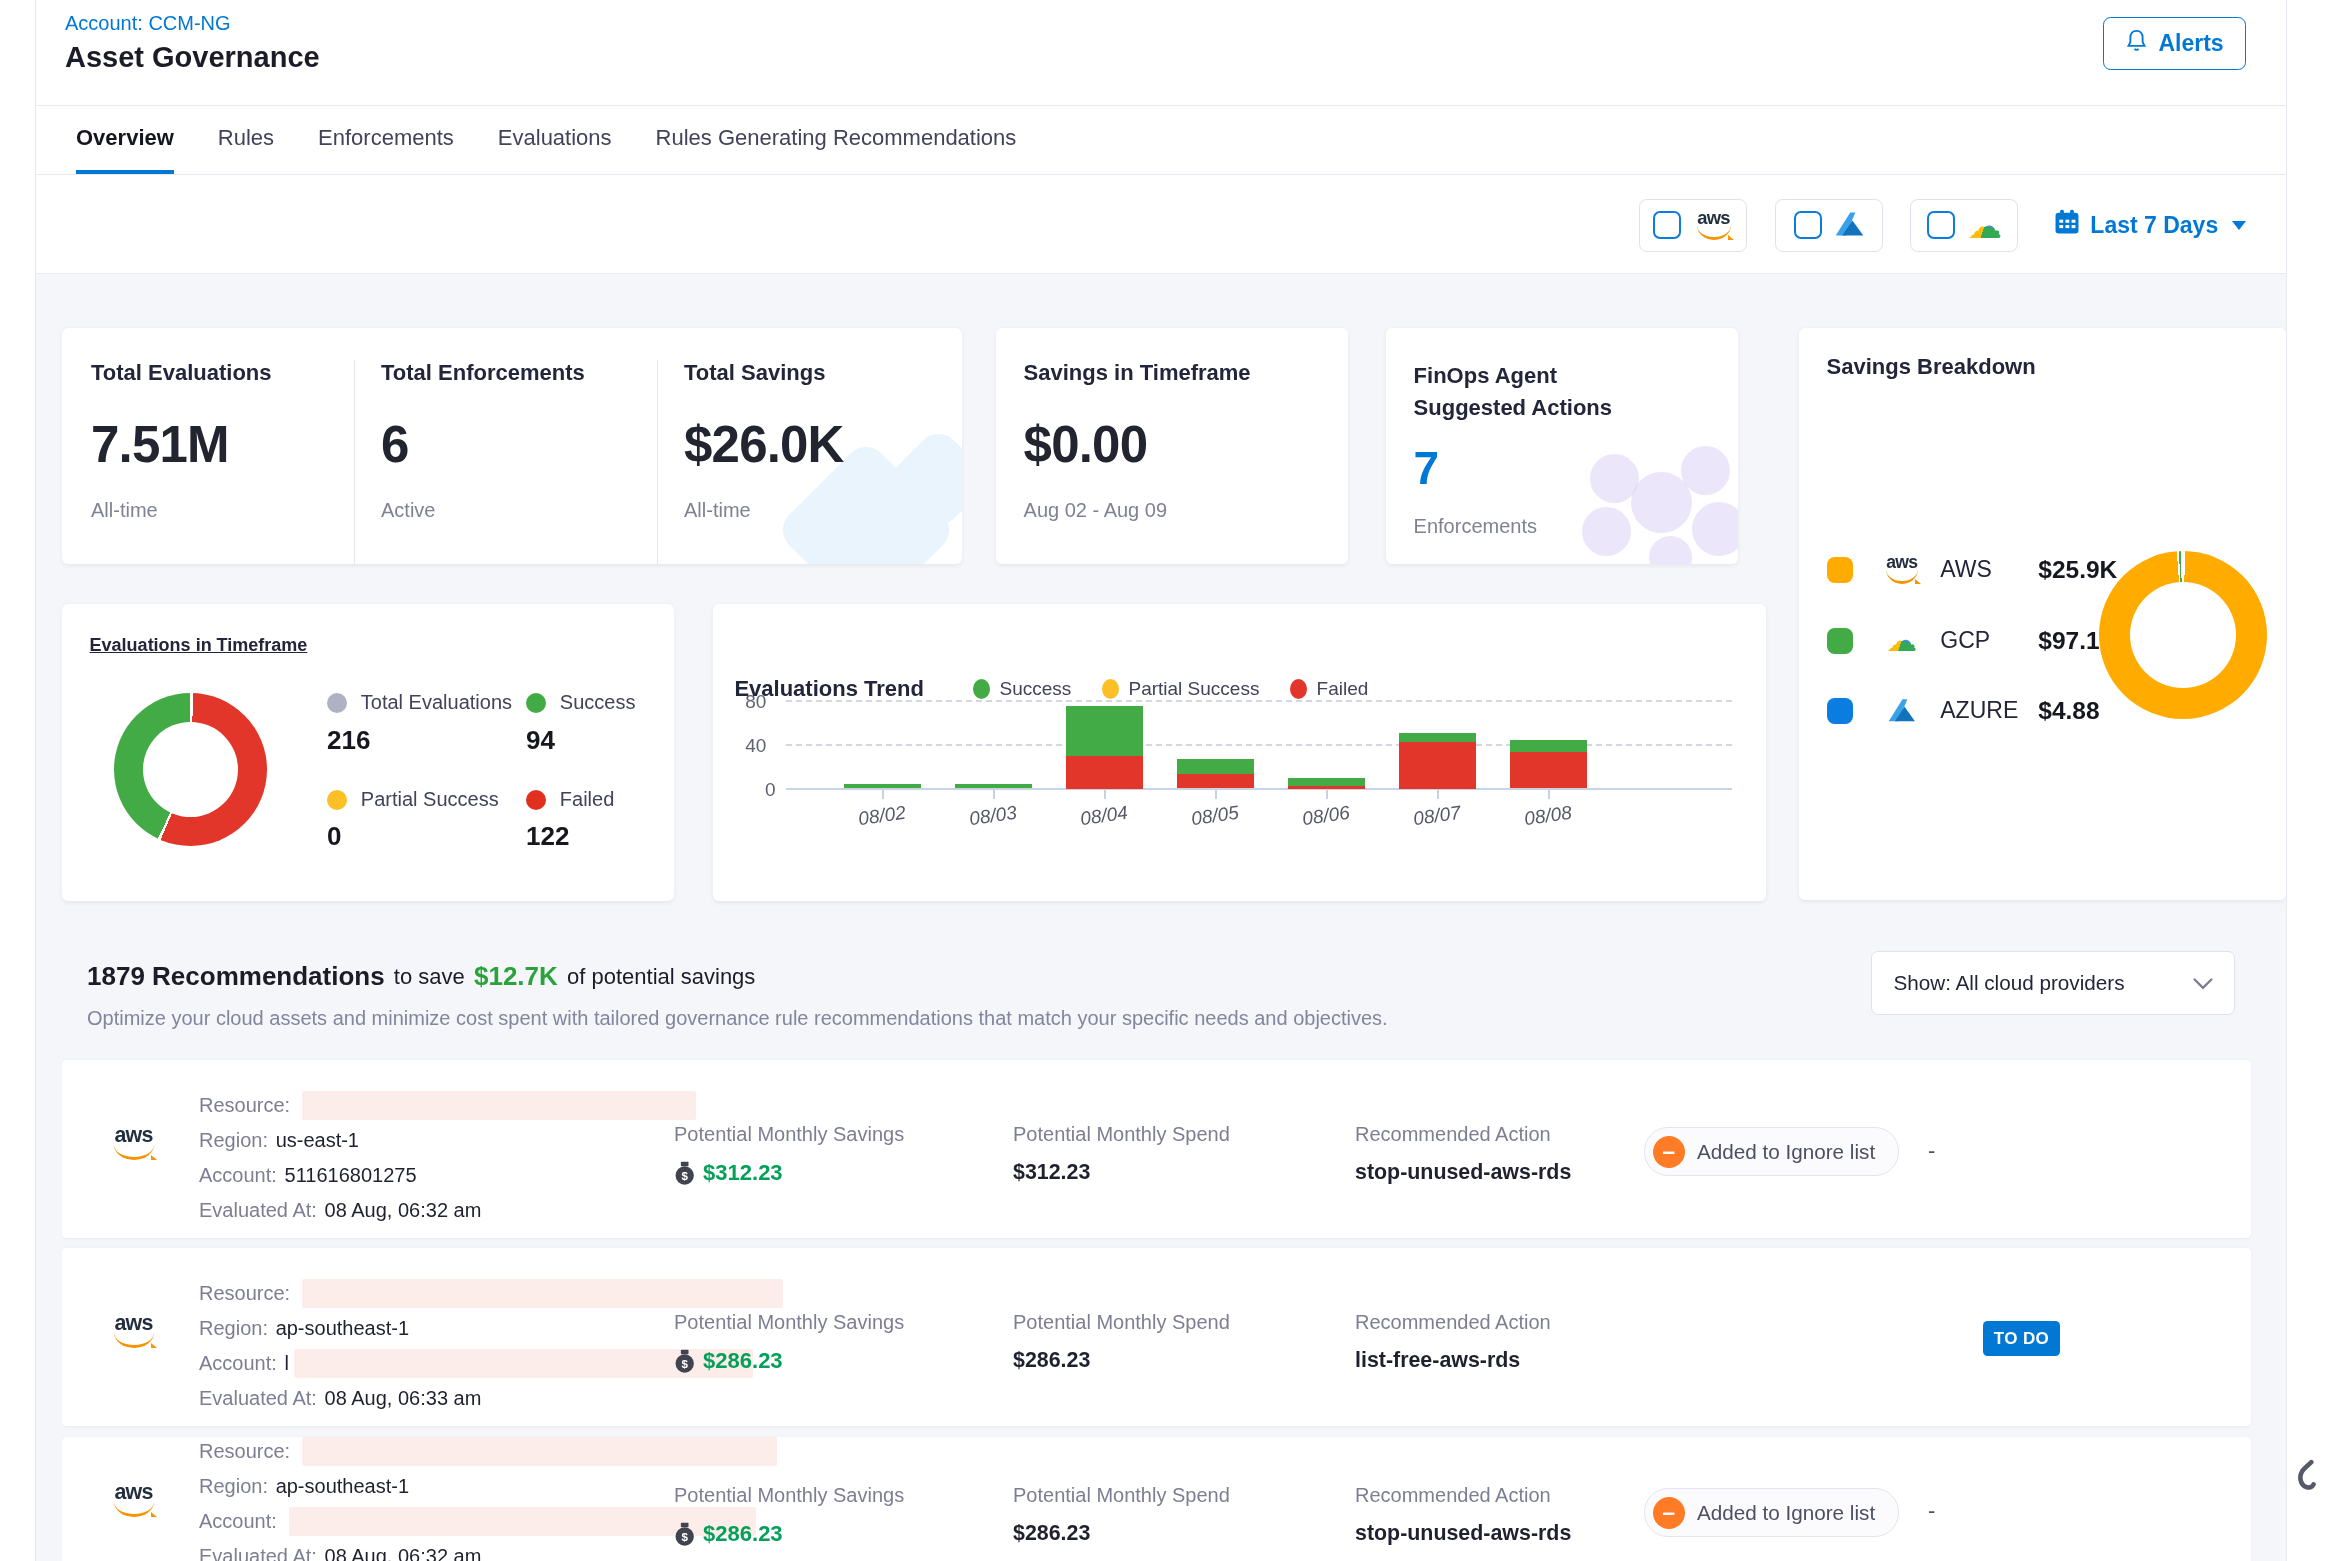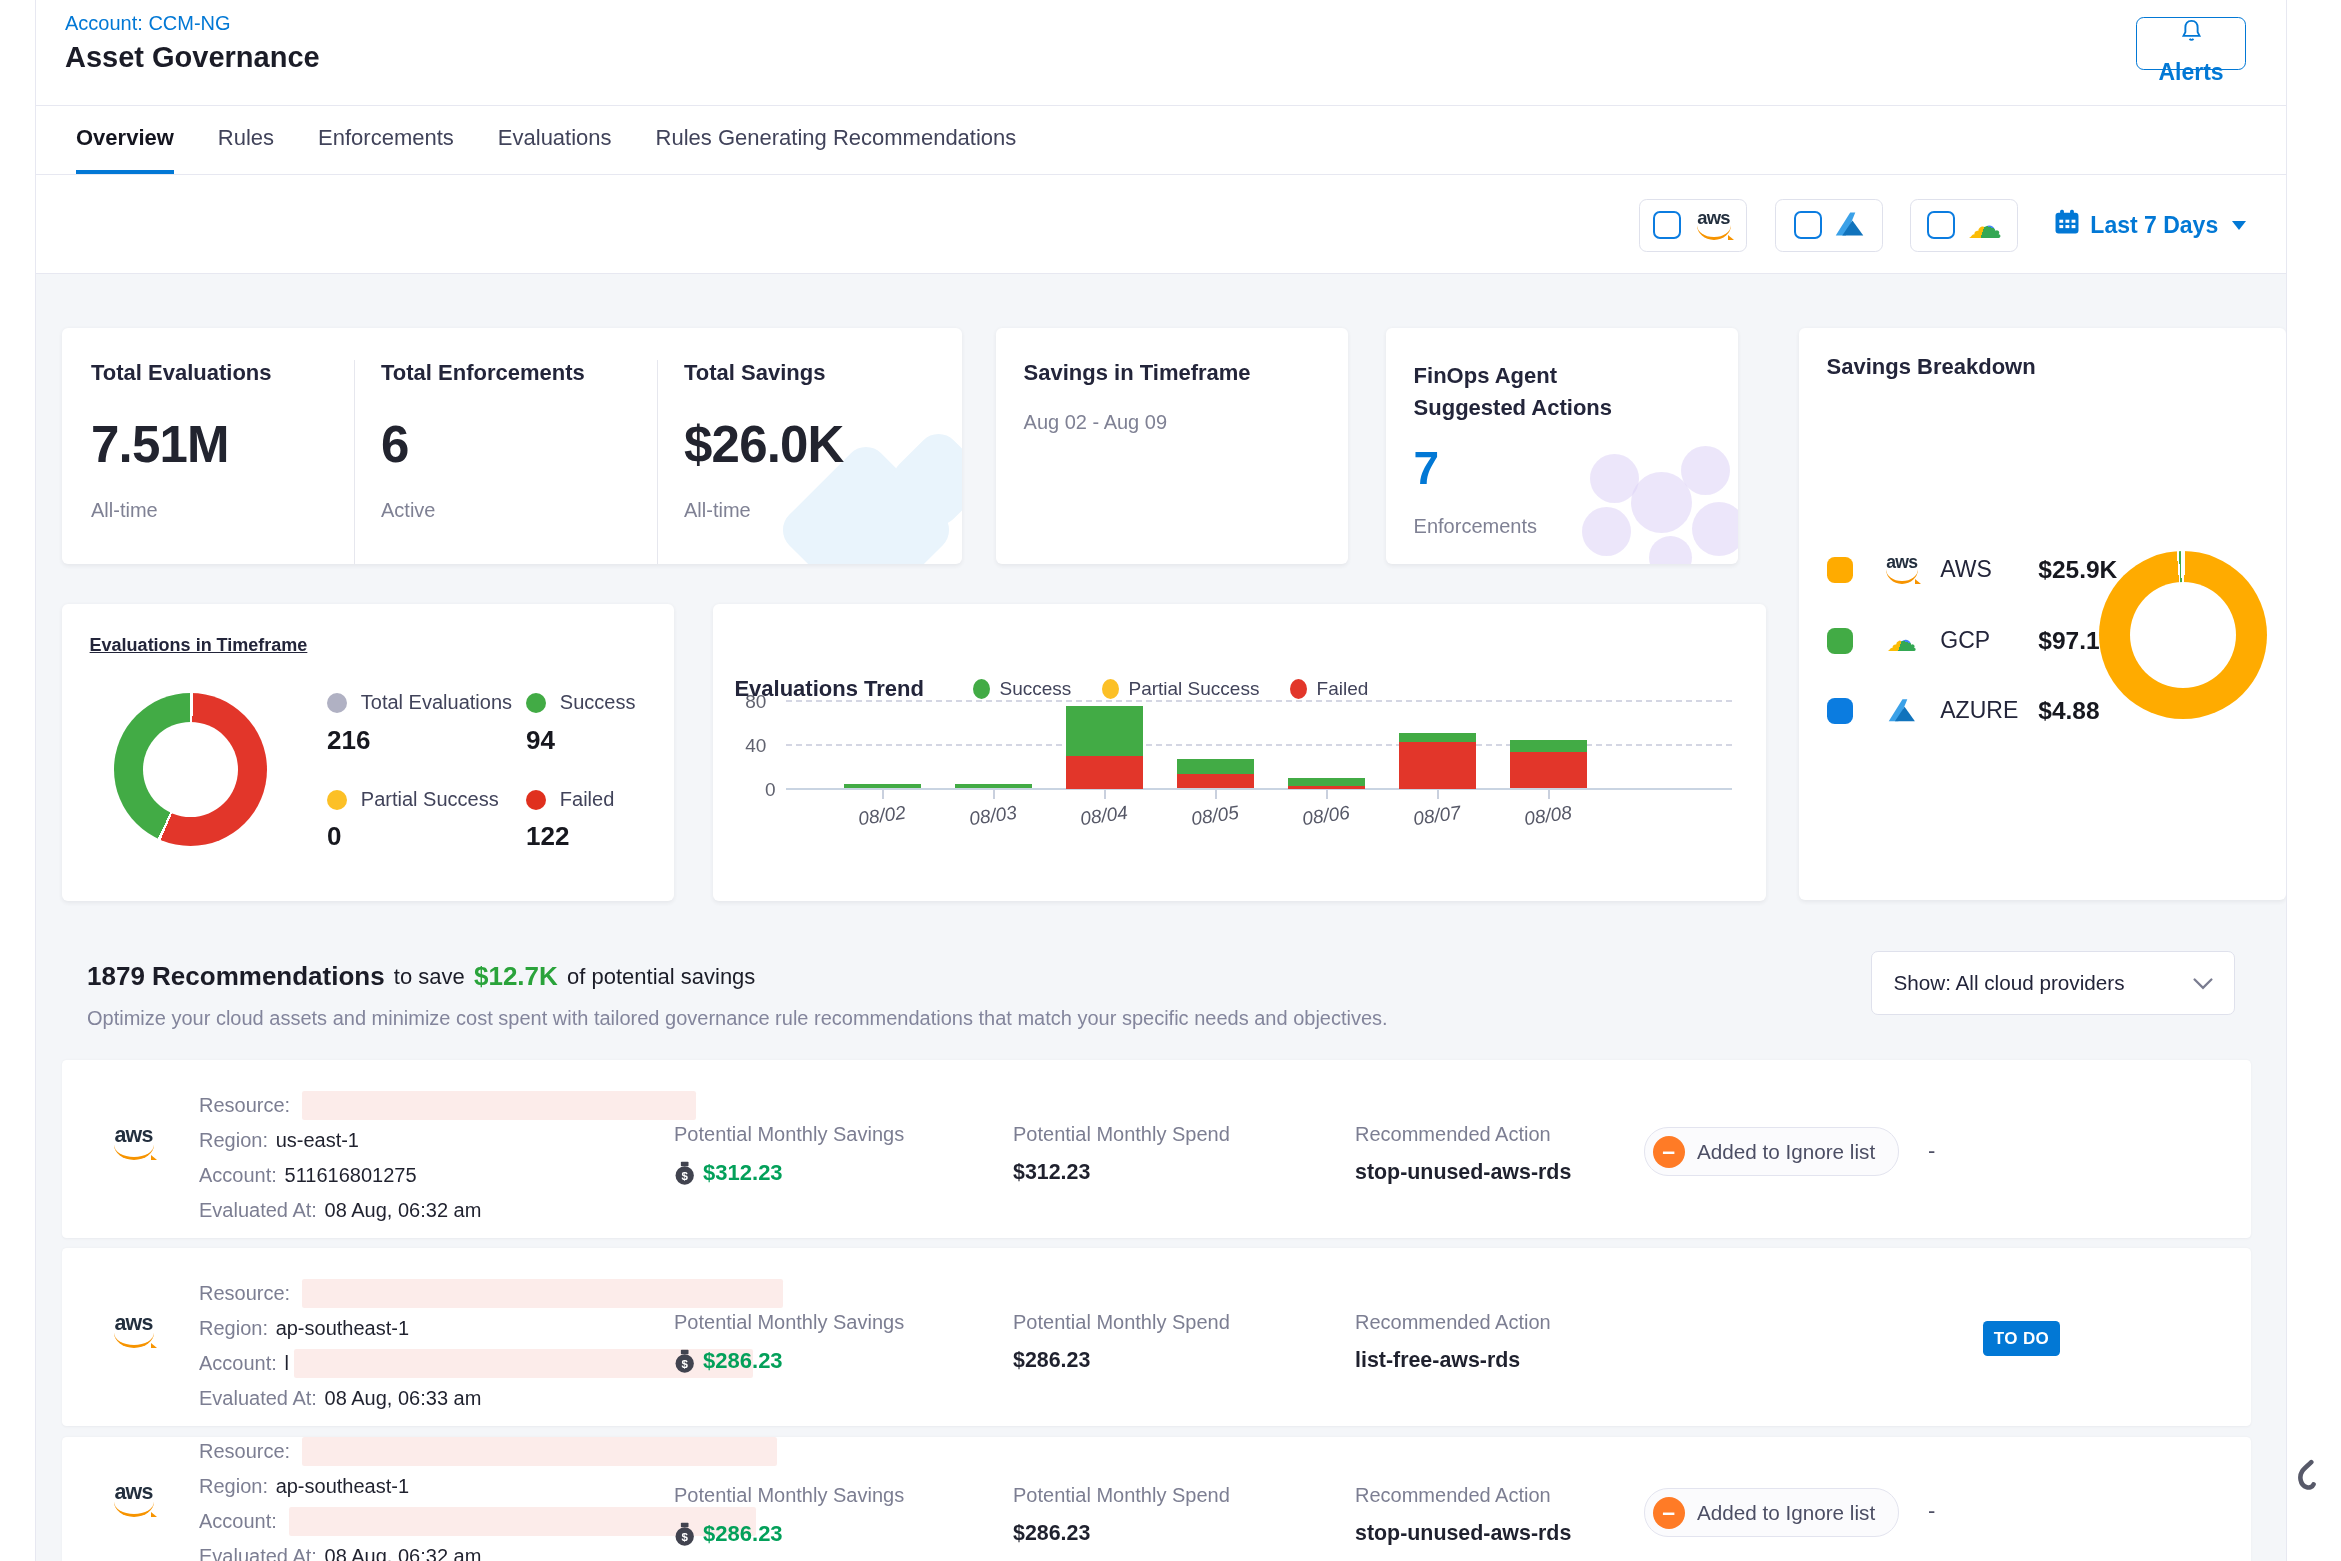--- a/index.html
+++ b/index.html
@@ -13,7 +13,7 @@
   .page-title{position:absolute;left:29px;top:41px;font-size:29px;font-weight:bold;color:#1b1c27;}
   .alerts-btn{position:absolute;right:40px;top:17px;height:51px;padding:0 21.4px;border:1.9px solid #0278d5;
        border-radius:7.7px;display:flex;align-items:center;gap:10px;color:#0278d5;font-size:23px;
-       font-weight:bold;background:#fff;cursor:pointer;flex-direction:column;}
+       font-weight:bold;background:#fff;cursor:pointer;}
   
   .tabs{position:relative;height:68px;border-bottom:0.8px solid #e7e8f1;display:flex;align-items:stretch;
        padding-left:40px;gap:44px;}

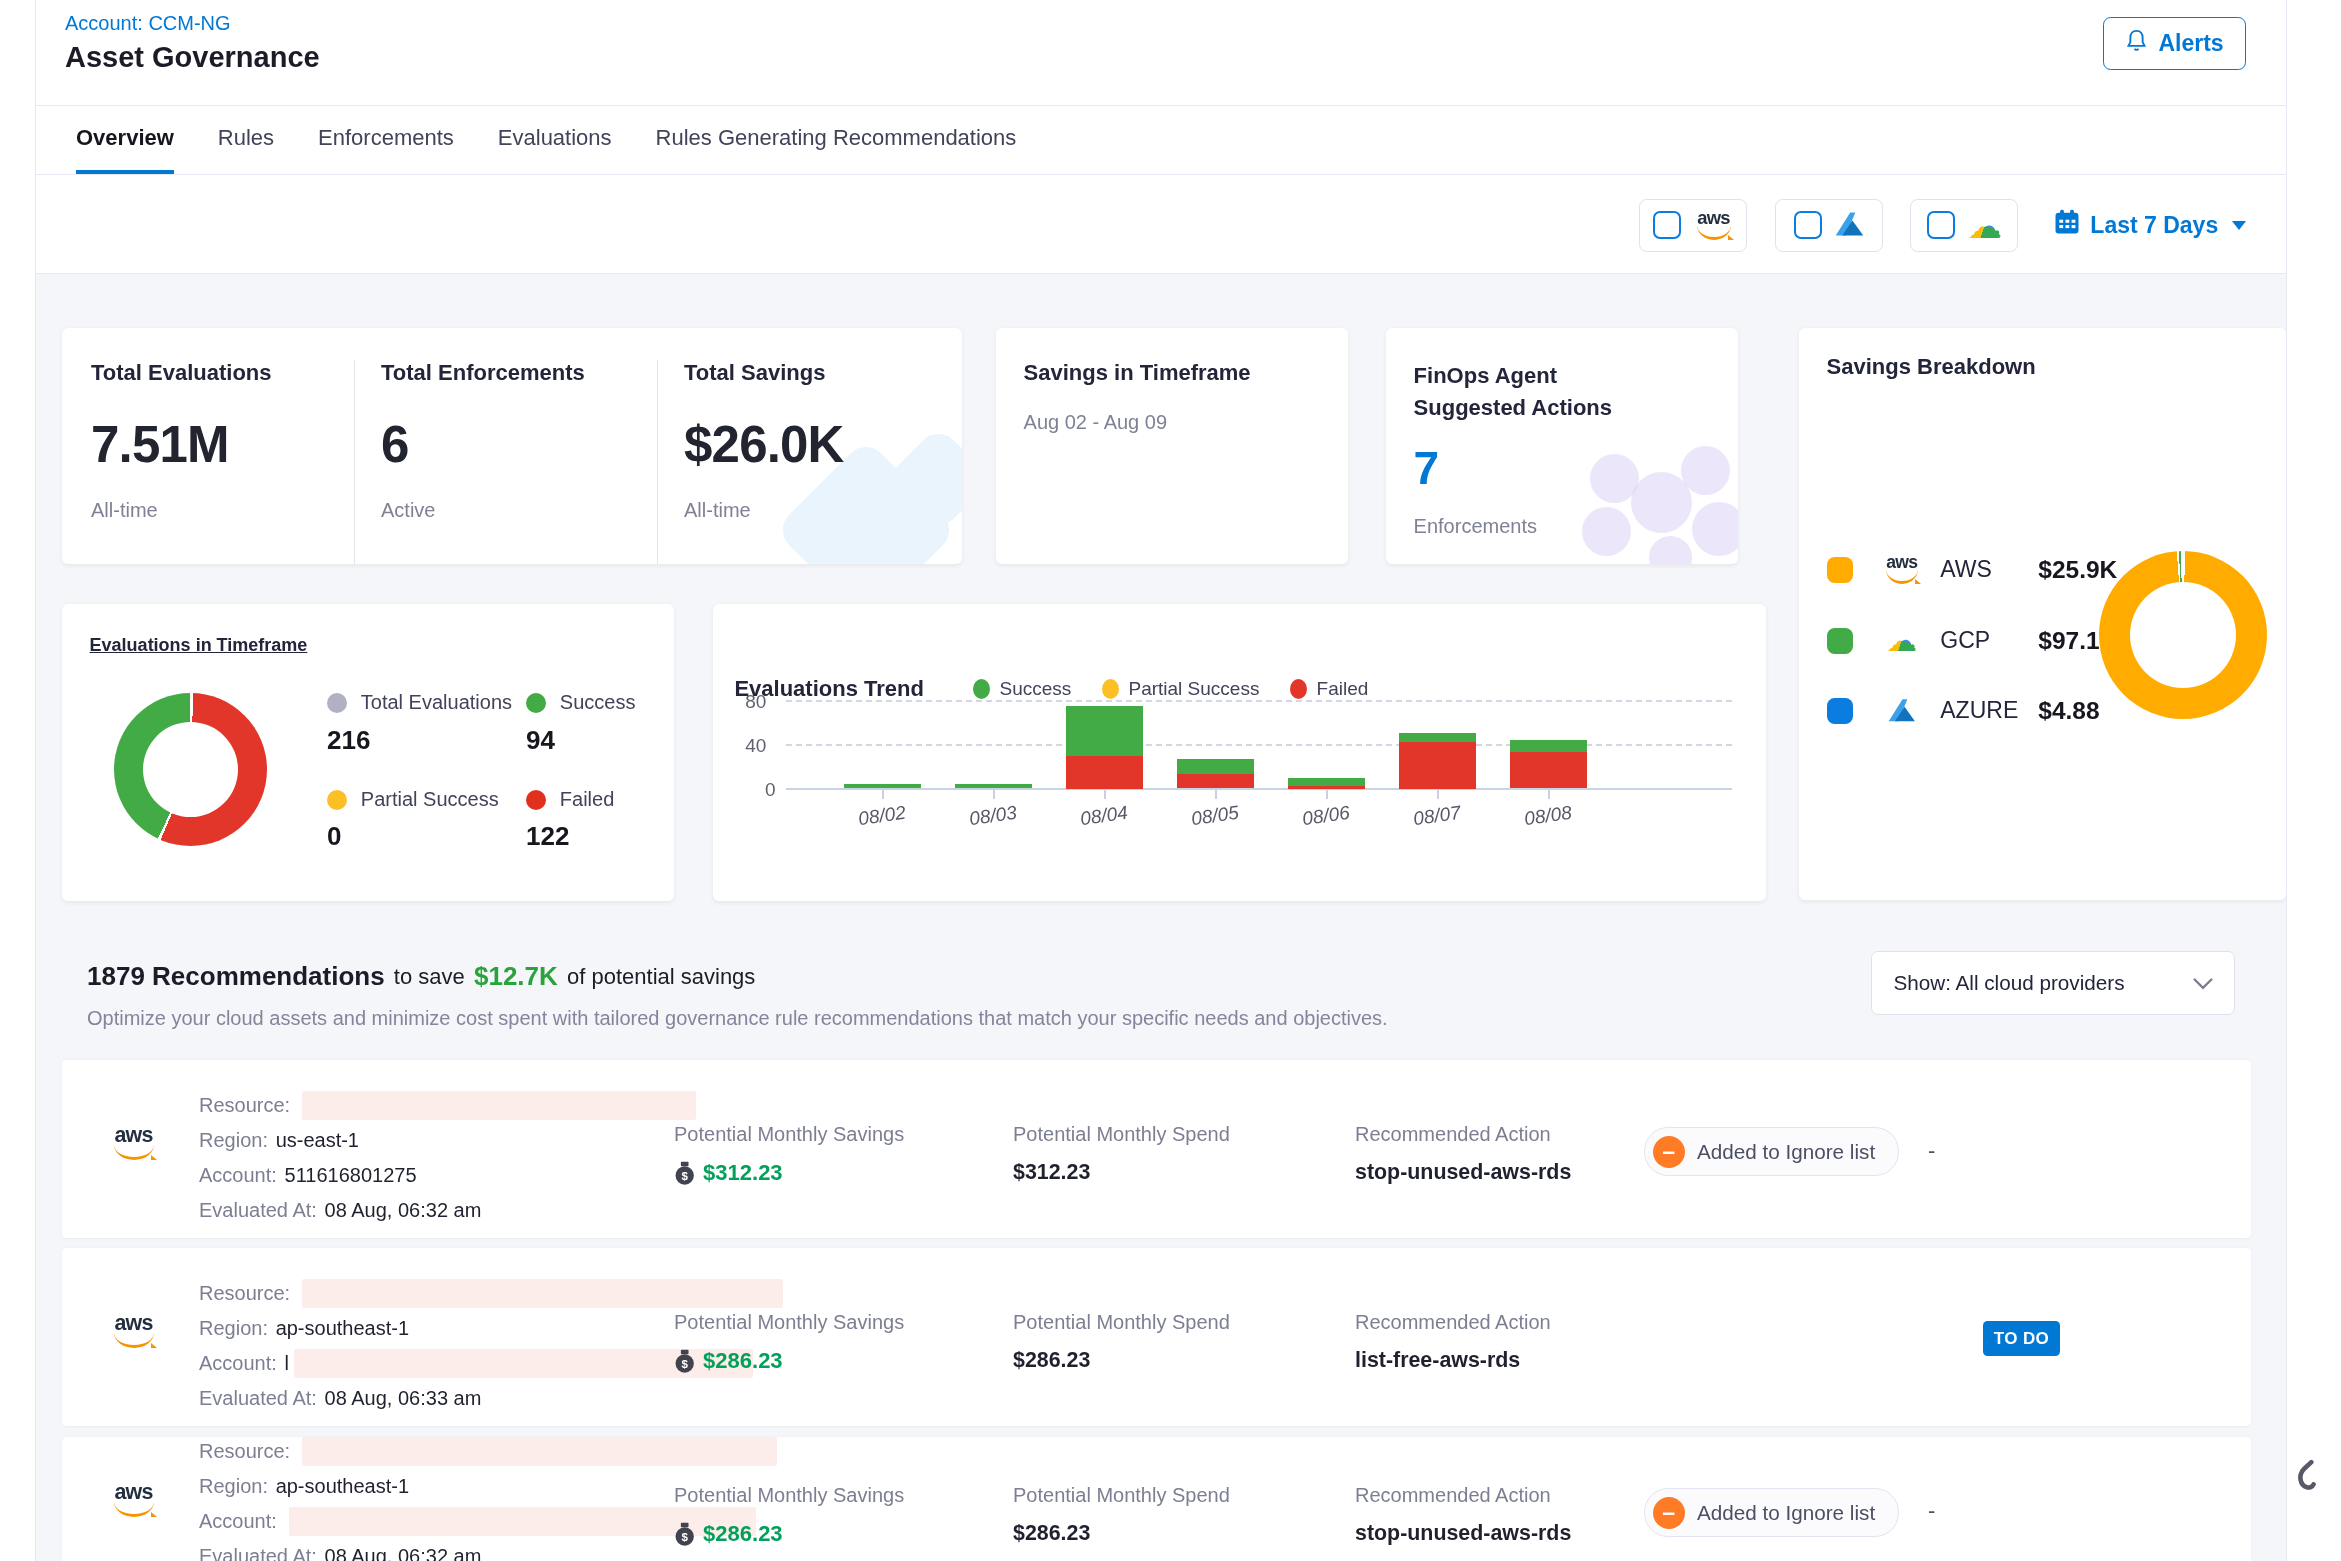--- a/index.html
+++ b/index.html
@@ -209,6 +209,7 @@
 
     <div class="card" style="left:960px;top:54px;width:352px;height:236px;padding:32px 27.6px;box-sizing:border-box;">
       <div class="card-title">Savings in Timeframe</div>
+      <div class="stat-value">$0.00</div>
       <div class="stat-sub">Aug 02 - Aug 09</div>
     </div>
 

